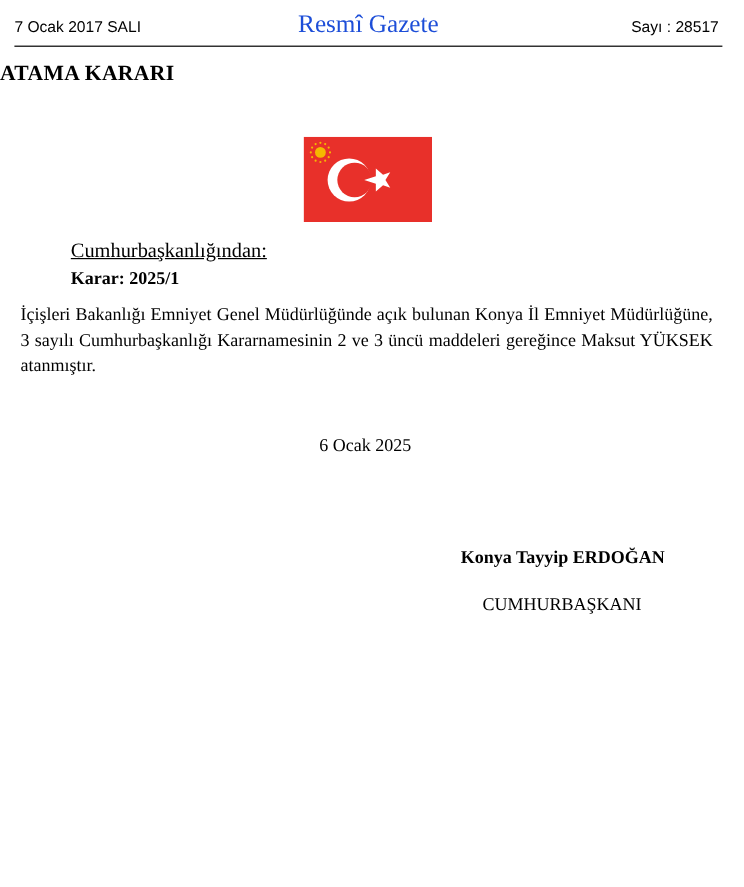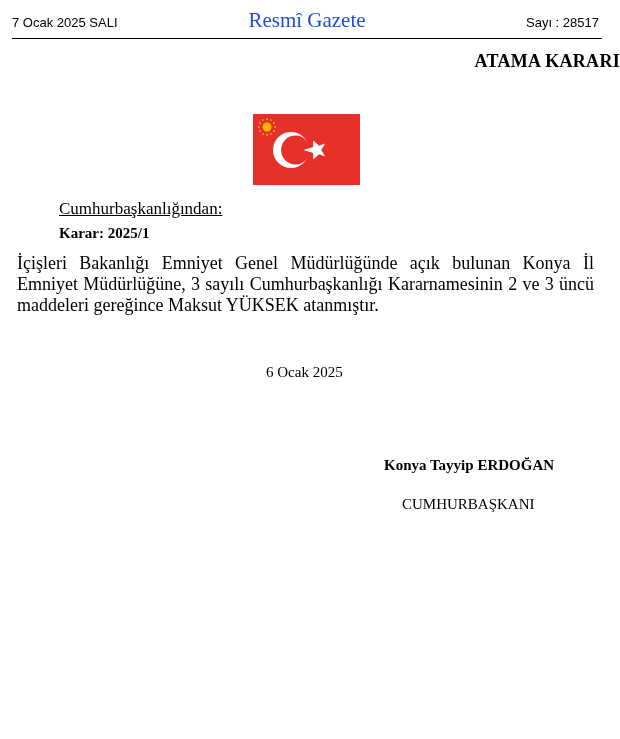--- a/index.html
+++ b/index.html
@@ -23,7 +23,7 @@
 <body>
 
 <div class="header">
-  <span class="hdr-date">7 Ocak 2025 SALI</span>
+  <span class="hdr-date">7 Ocak 2017 SALI</span>
   <div class="hdr-title">Resmî Gazete</div>
   <span class="hdr-issue">Sayı : 28517</span>
 </div>

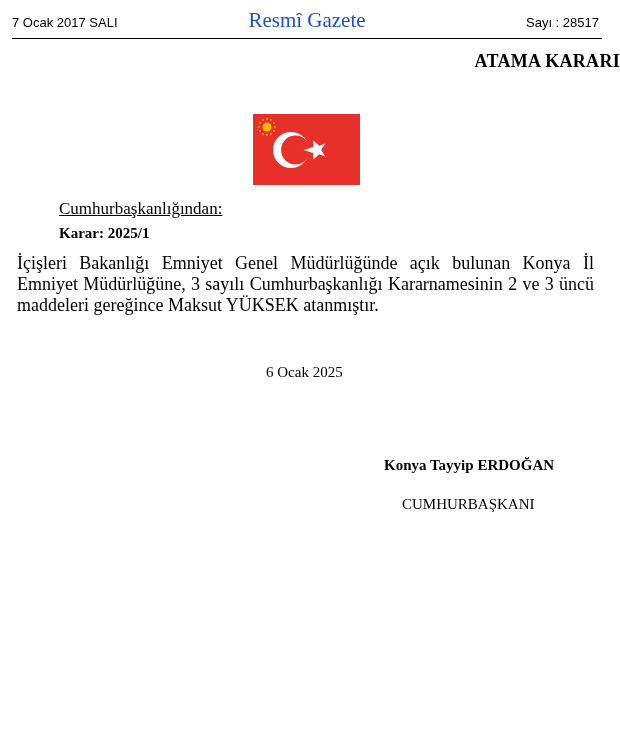--- a/index.html
+++ b/index.html
@@ -9,7 +9,7 @@
     .hdr-title { position: absolute; left: 0; right: 0; top: 0; text-align: center; font-family: "Liberation Serif", serif; font-size: 21px; font-weight: normal; color: #1d4ed8; }
     .hdr-issue { position: absolute; right: 3px; top: 7px; font-family: "Liberation Sans", sans-serif; font-size: 13px; }
     .hdr-rule { position: absolute; left: 12px; top: 38px; width: 590px; height: 0; border-top: 1px solid #000; }
-    .doc-title { position: absolute; left: 0; width: 620px; top: 51px; text-align: right; font-family: "Liberation Serif", serif; font-size: 18px; font-weight: bold; letter-spacing: 0.3px; }
+    .doc-title { position: absolute; left: 0; width: 620px; top: 51px; text-align: left; font-family: "Liberation Serif", serif; font-size: 18px; font-weight: bold; letter-spacing: 0.3px; }
     .flag { position: absolute; left: 253px; top: 114px; width: 107px; height: 71px; }
     .serif { font-family: "Liberation Serif", serif; }
     .issuer { position: absolute; left: 59px; top: 199px; font-size: 17px; text-decoration: underline; text-align: right; }

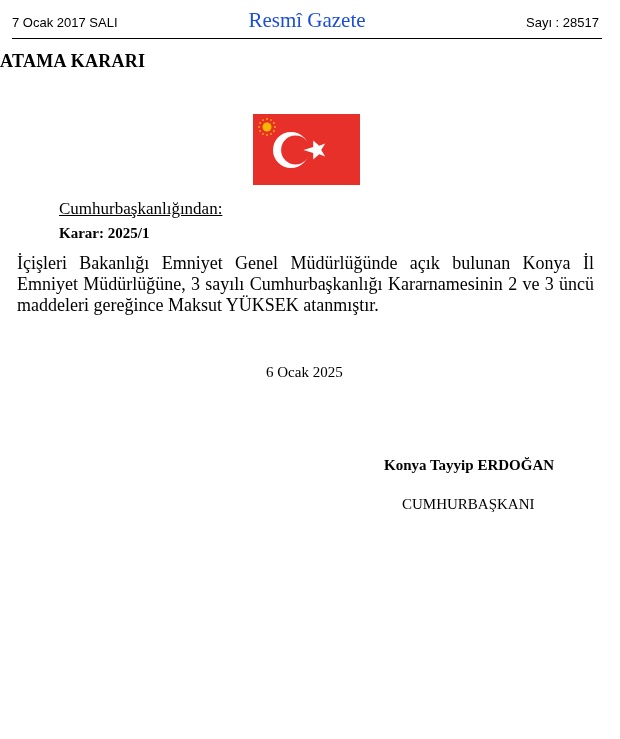--- a/index.html
+++ b/index.html
@@ -14,7 +14,7 @@
     .serif { font-family: "Liberation Serif", serif; }
     .issuer { position: absolute; left: 59px; top: 199px; font-size: 17px; text-decoration: underline; text-align: right; }
     .decision { position: absolute; left: 59px; top: 225px; font-size: 15px; font-weight: bold; }
-    .body-text { position: absolute; left: 17px; top: 253px; width: 577px; font-size: 18px; line-height: 21px; text-align: justify; }
+    .body-text { position: absolute; left: 17px; top: 253px; width: 577px; font-size: 15px; line-height: 21px; text-align: justify; }
     .sign-date { position: absolute; left: 266px; top: 364px; font-size: 15px; }
     .signer { position: absolute; left: 384px; top: 457px; font-size: 15px; font-weight: bold; }
     .signer-title { position: absolute; left: 402px; top: 496px; font-size: 15px; }

